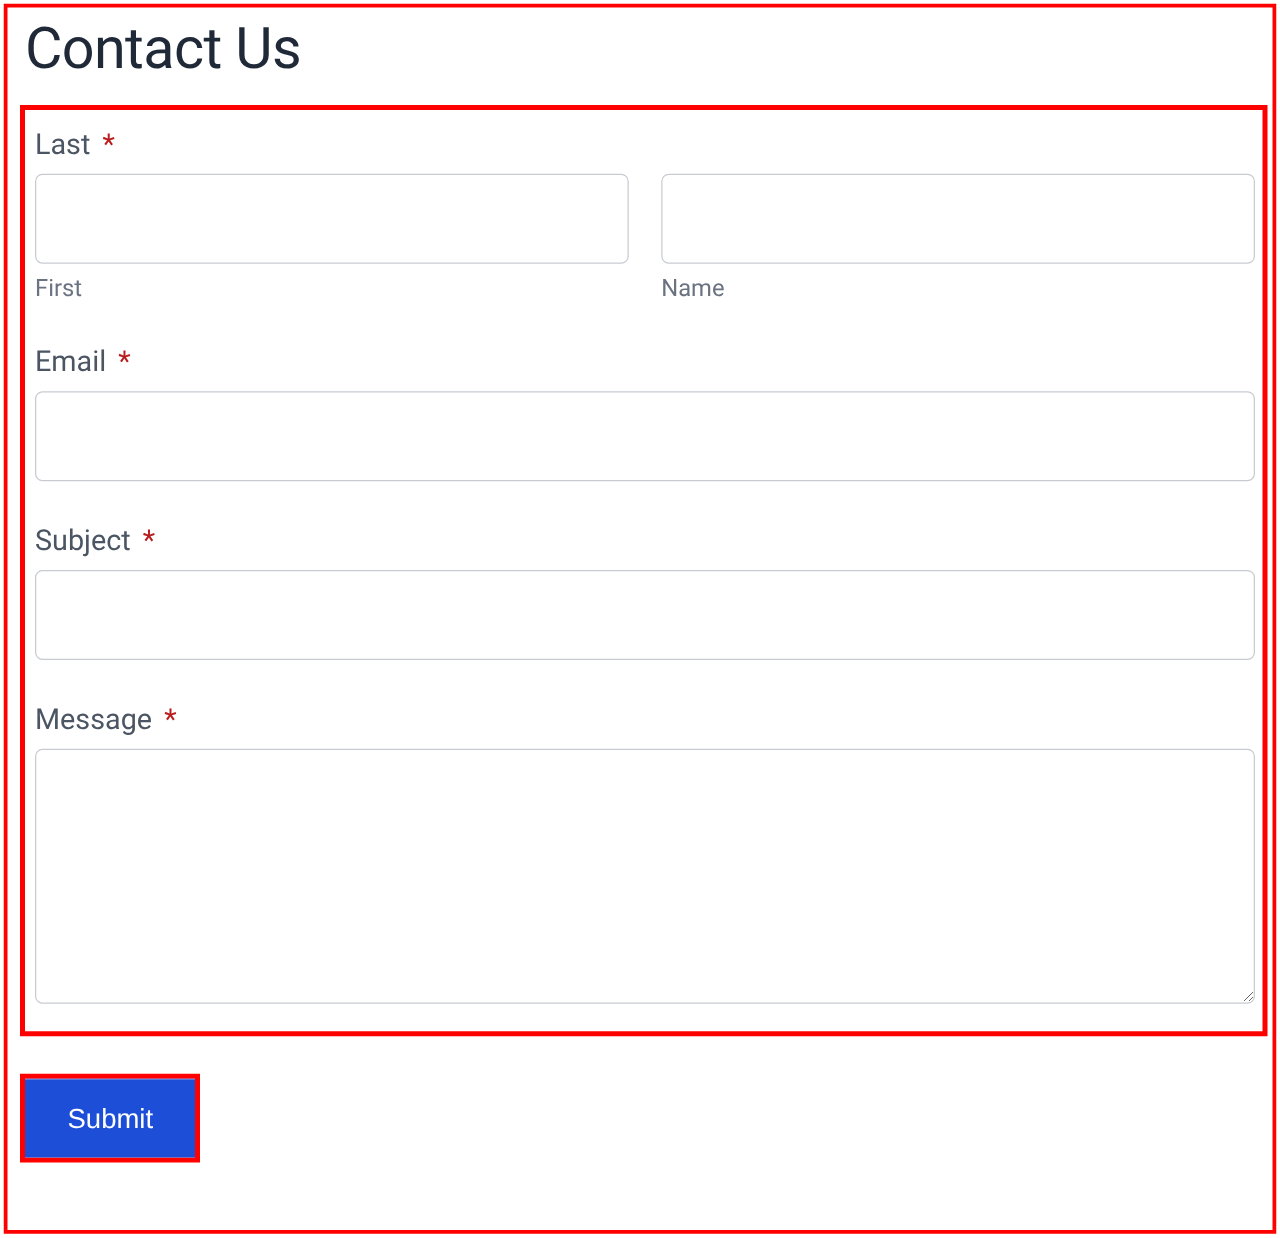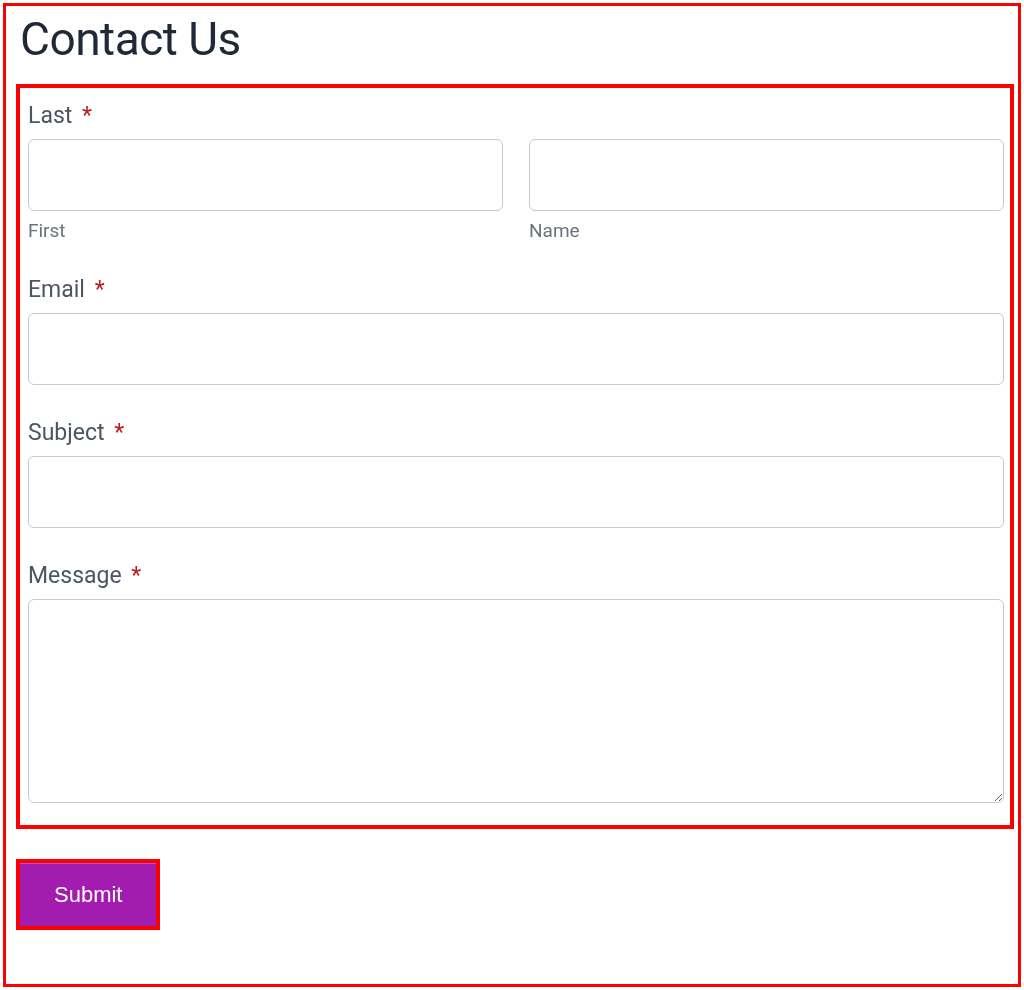--- a/index.html
+++ b/index.html
@@ -95,7 +95,7 @@
       padding: 0;
     }
     .submit-btn {
-      background: #a21caf;
+      background: #1d4ed8;
       color: #fff;
       border: none;
       font-size: 22px;

